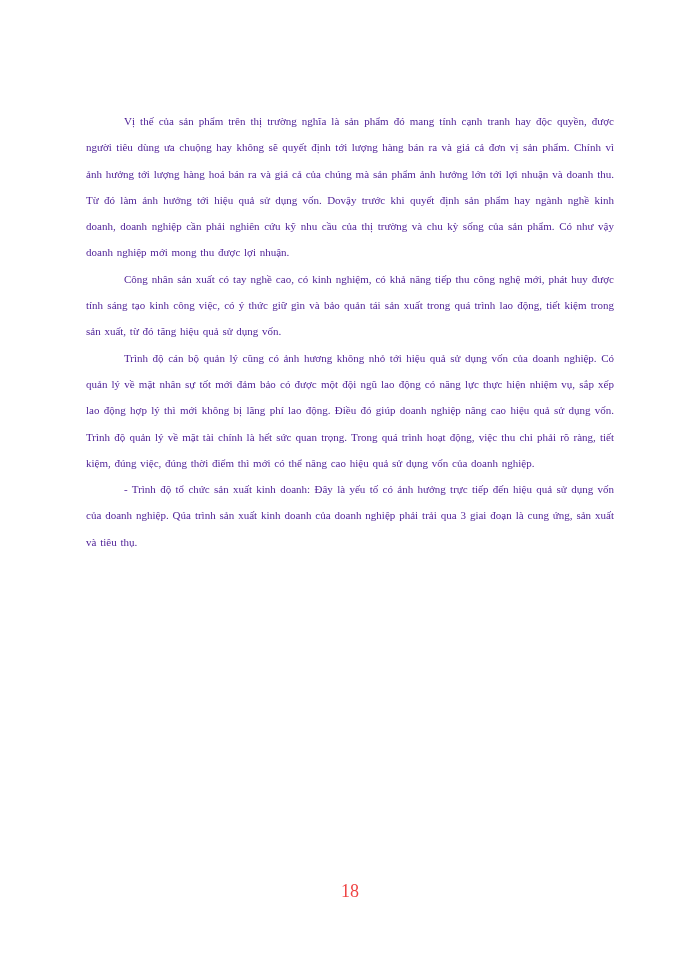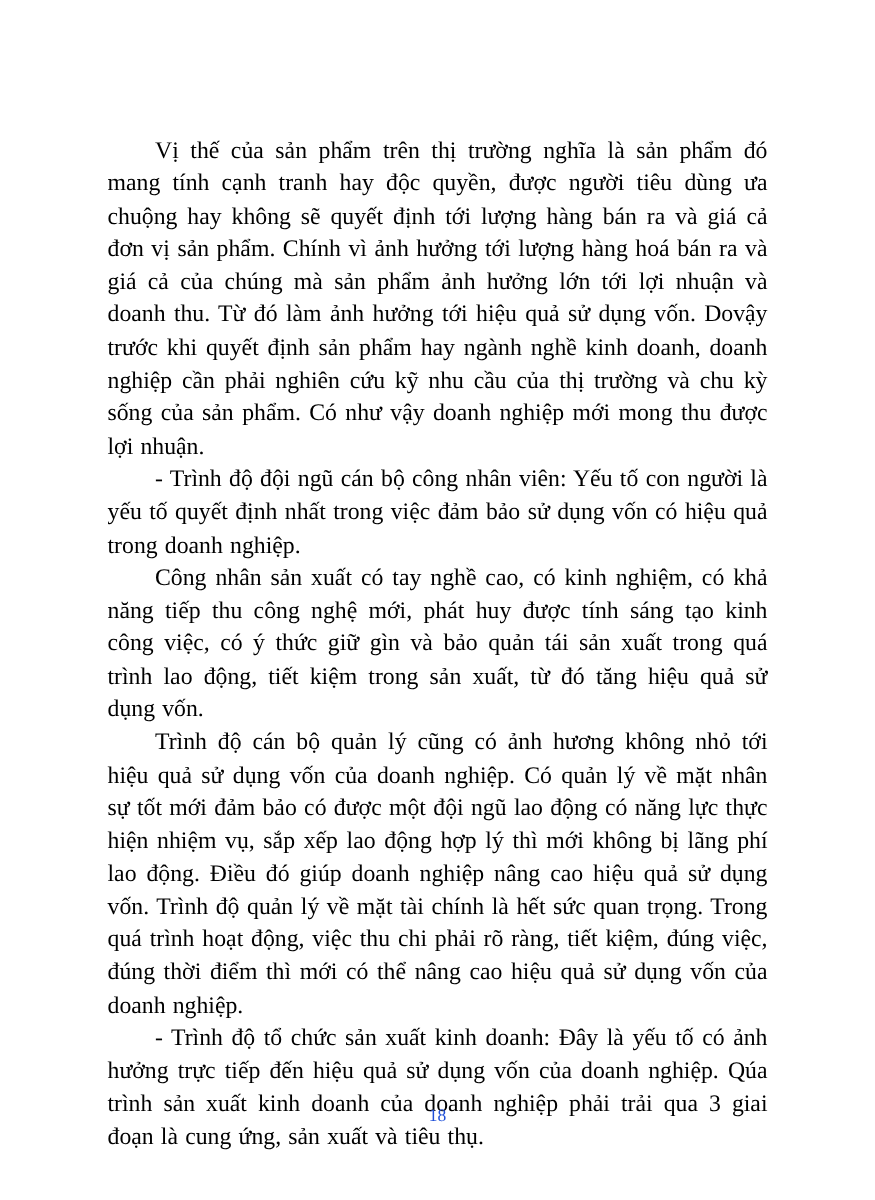--- a/index.html
+++ b/index.html
@@ -26,9 +26,9 @@
     padding: 0;
     text-align: justify;
     text-indent: 38px;
-    font-size: 19px;
+    font-size: 11px;
     line-height: 26.3px;
-    color: #000000;
+    color: #4c1d95;
     word-spacing: 1px;
   }
   .page-number {

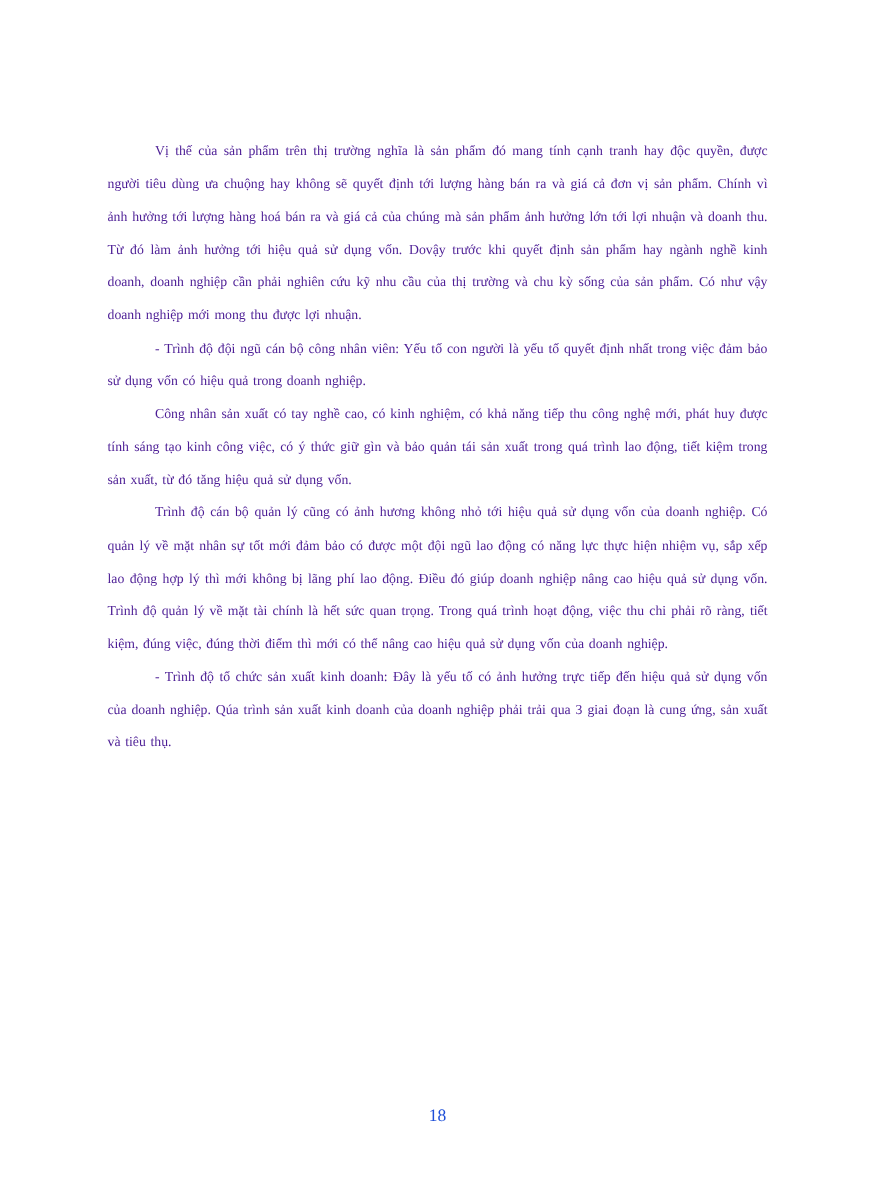--- a/index.html
+++ b/index.html
@@ -47,7 +47,6 @@
 <div class="page">
   <div class="text-block">
     <p>Vị thế của sản phẩm trên thị trường nghĩa là sản phẩm đó mang tính cạnh tranh hay độc quyền, được người tiêu dùng ưa chuộng hay không sẽ quyết định tới lượng hàng bán ra và giá cả đơn vị sản phẩm. Chính vì ảnh hưởng tới lượng hàng hoá bán ra và giá cả của chúng mà sản phẩm ảnh hưởng lớn tới lợi nhuận và doanh thu. Từ đó làm ảnh hưởng tới hiệu quả sử dụng vốn. Dovậy trước khi quyết định sản phẩm hay ngành nghề kinh doanh, doanh nghiệp cần phải nghiên cứu kỹ nhu cầu của thị trường và chu kỳ sống của sản phẩm. Có như vậy doanh nghiệp mới mong thu được lợi nhuận.</p>
-    <p>- Trình độ đội ngũ cán bộ công nhân viên: Yếu tố con người là yếu tố quyết định nhất trong việc đảm bảo sử dụng vốn có hiệu quả trong doanh nghiệp.</p>
     <p>Công nhân sản xuất có tay nghề cao, có kinh nghiệm, có khả năng tiếp thu công nghệ mới, phát huy được tính sáng tạo kinh công việc, có ý thức giữ gìn và bảo quản tái sản xuất trong quá trình lao động, tiết kiệm trong sản xuất, từ đó tăng hiệu quả sử dụng vốn.</p>
     <p>Trình độ cán bộ quản lý cũng có ảnh hương không nhỏ tới hiệu quả sử dụng vốn của doanh nghiệp. Có quản lý về mặt nhân sự tốt mới đảm bảo có được một đội ngũ lao động có năng lực thực hiện nhiệm vụ, sắp xếp lao động hợp lý thì mới không bị lãng phí lao động. Điều đó giúp doanh nghiệp nâng cao hiệu quả sử dụng vốn. Trình độ quản lý  về mặt tài chính là hết sức quan trọng. Trong quá trình hoạt động, việc thu chi phải rõ ràng, tiết kiệm, đúng việc, đúng thời điểm thì mới có thể nâng cao hiệu quả sử dụng vốn của doanh nghiệp.</p>
     <p>- Trình độ tổ chức sản xuất kinh doanh: Đây là yếu tố có ảnh hưởng trực tiếp đến hiệu quả sử dụng vốn của doanh nghiệp. Qúa trình sản xuất kinh doanh của doanh nghiệp phải trải qua 3 giai đoạn là cung ứng, sản xuất và tiêu thụ.</p>

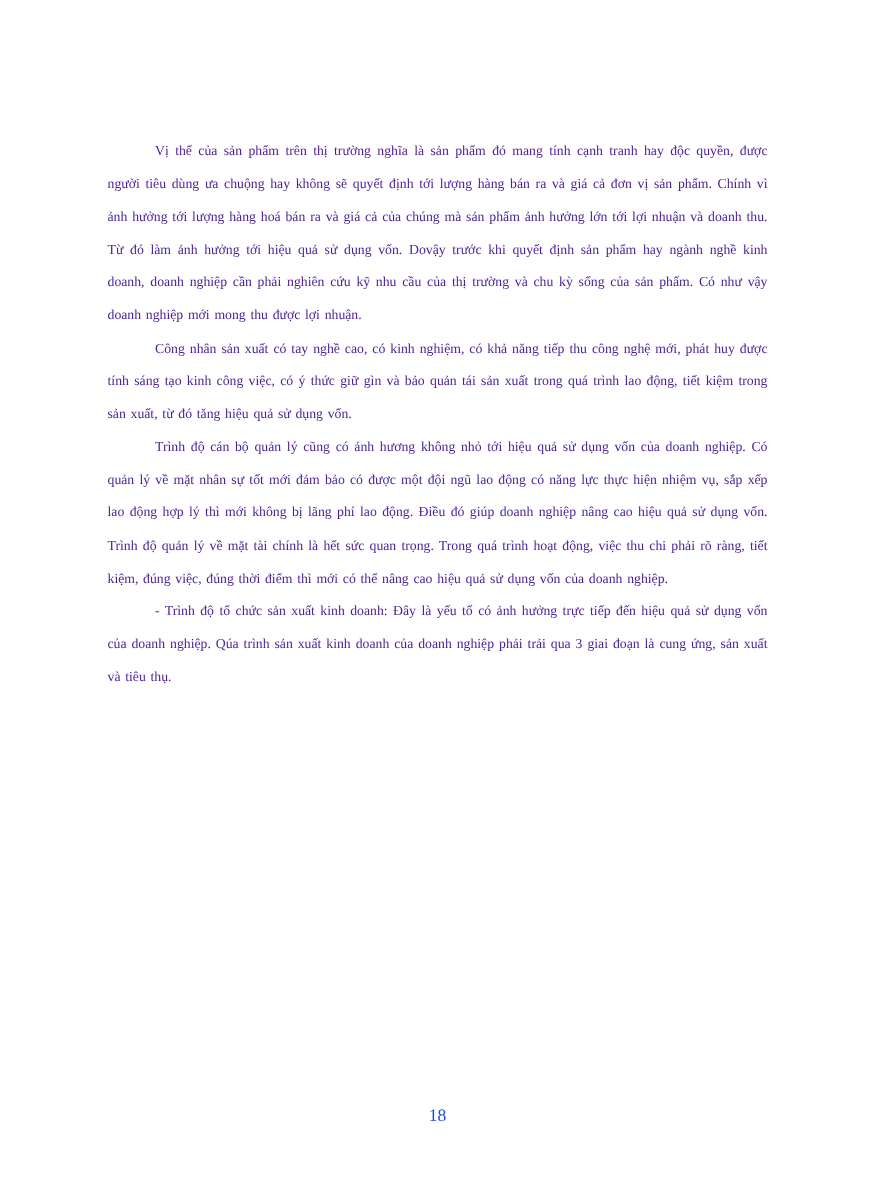--- a/index.html
+++ b/index.html
@@ -37,8 +37,8 @@
     left: 0;
     width: 100%;
     text-align: center;
-    font-size: 14px;
-    color: #1d4ed8;
+    font-size: 18px;
+    color: #ef4444;
   }
 </style>
 </head>

